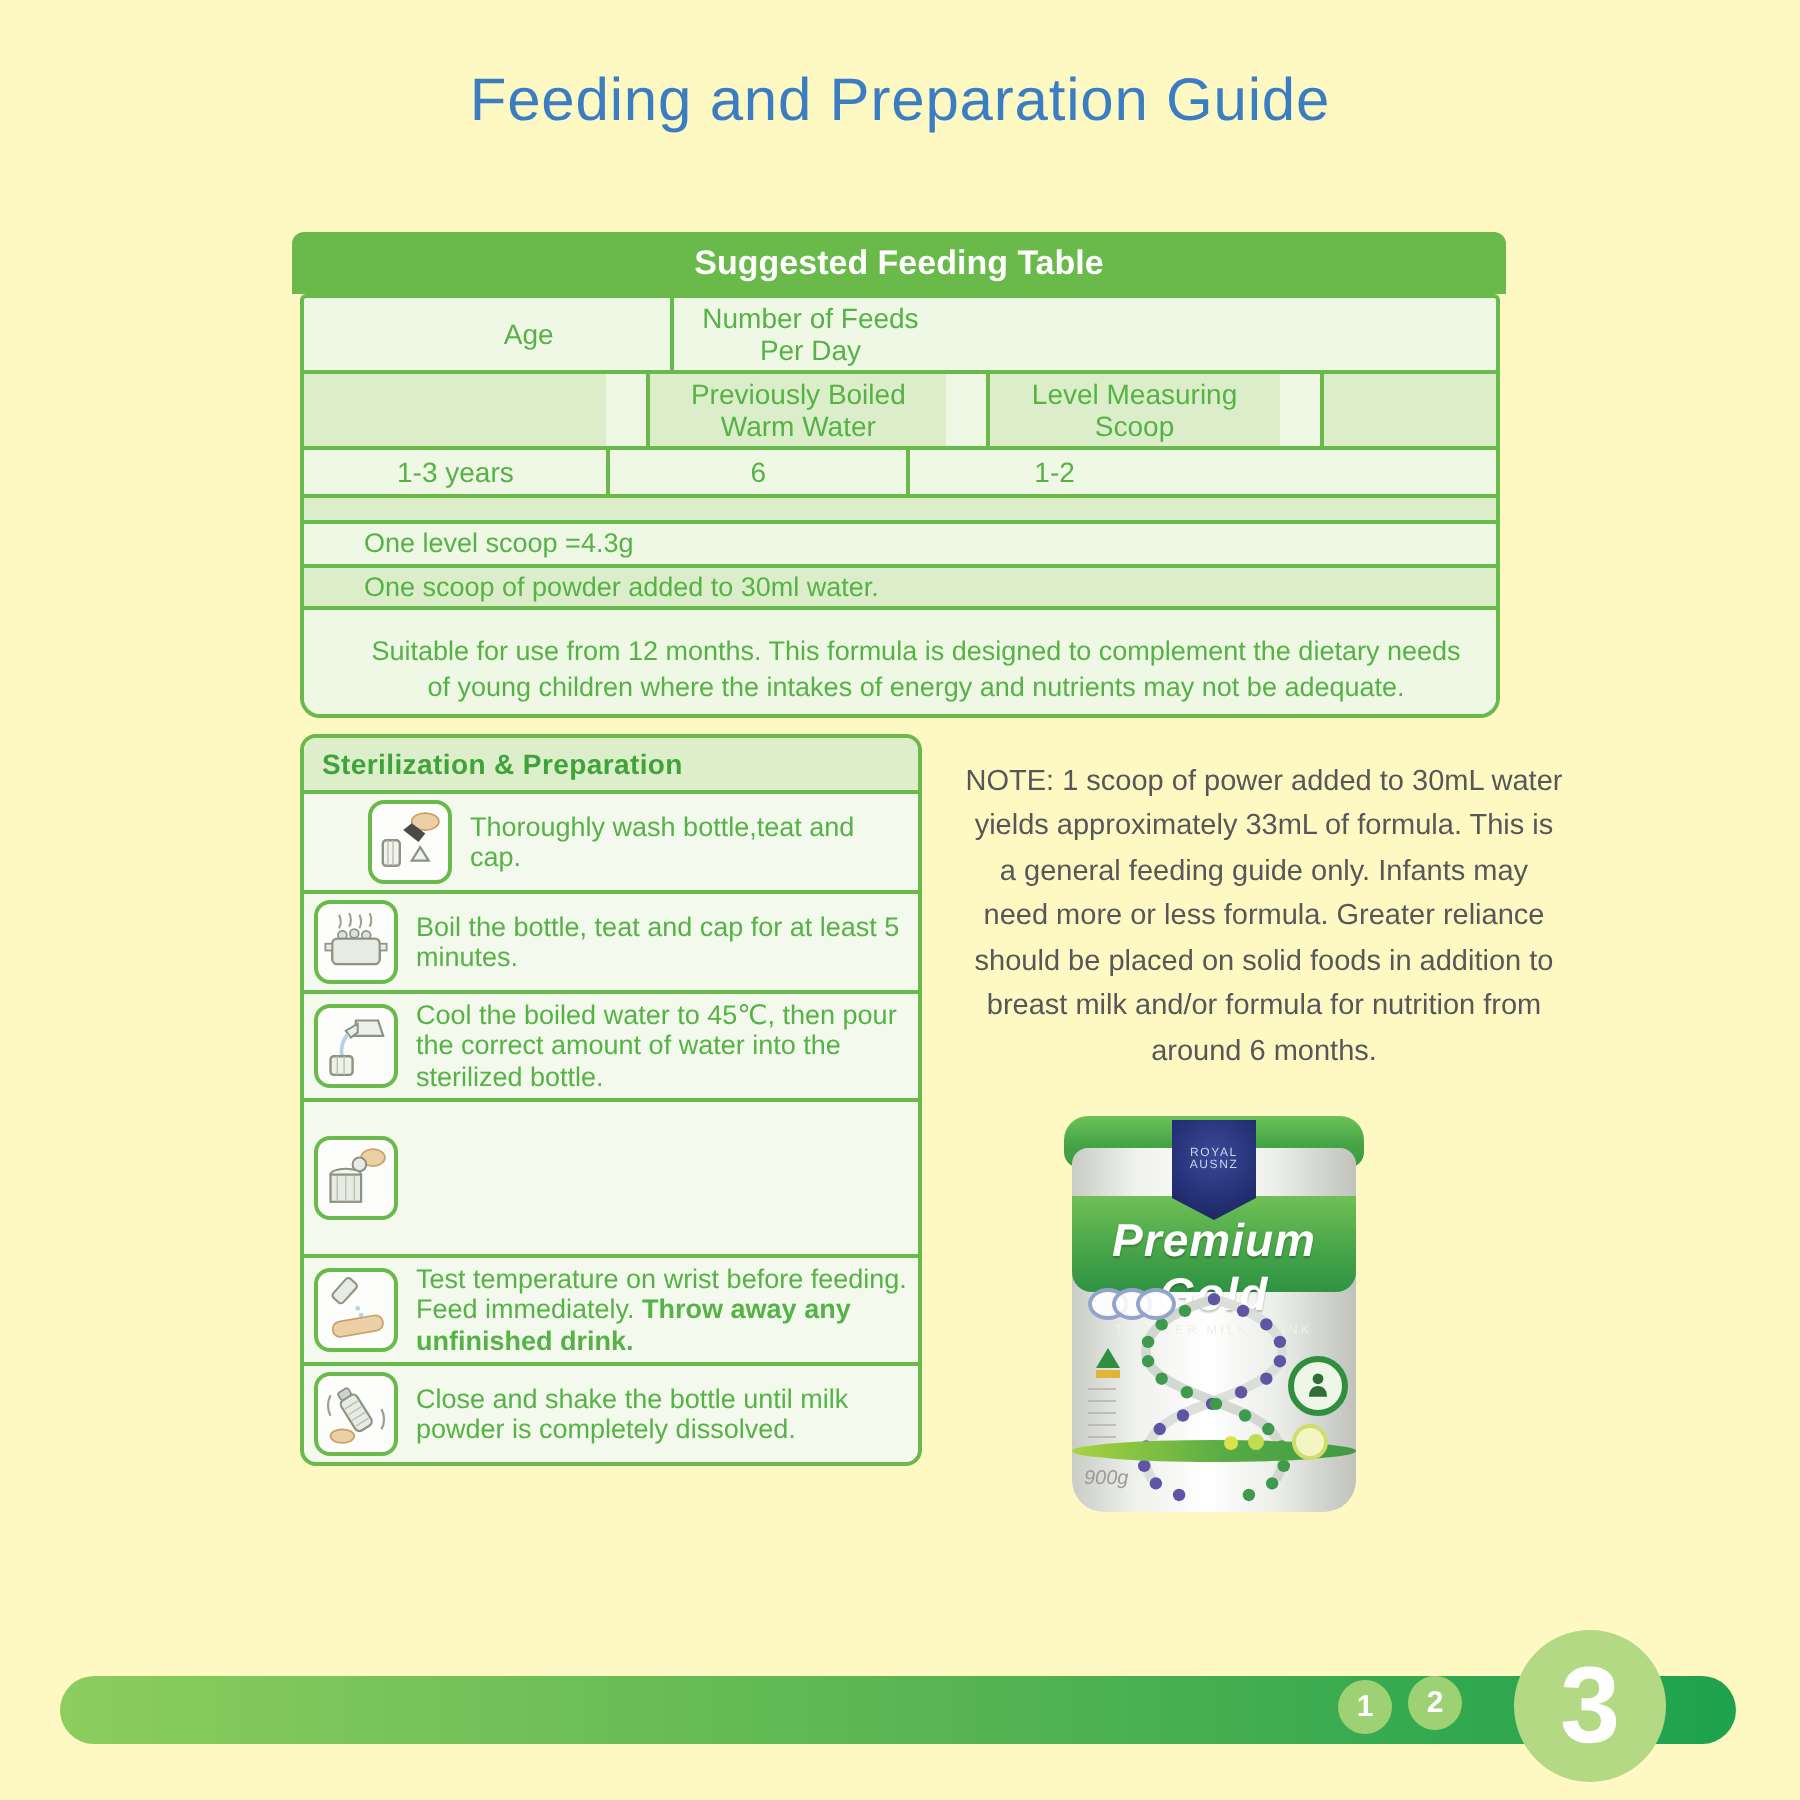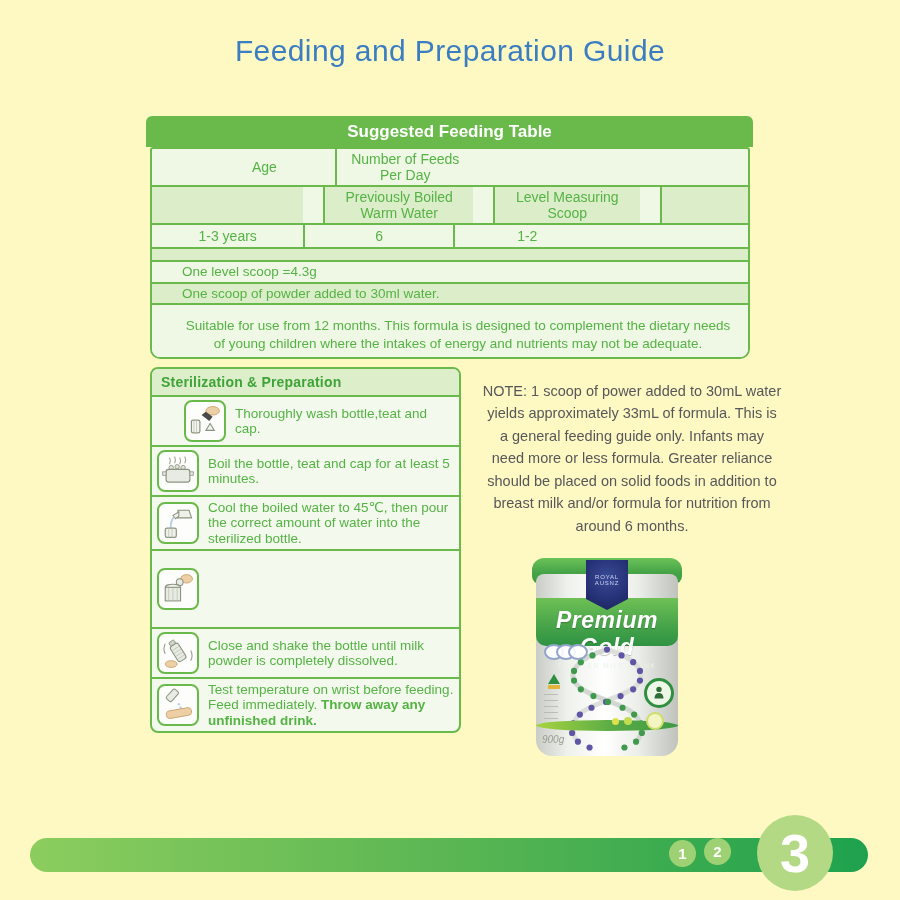--- a/index.html
+++ b/index.html
@@ -195,6 +195,20 @@
       </div>
     </div>
 
+    <div class="st-step s6">
+      <div class="st-icon">
+        <svg viewBox="0 0 40 40">
+          <g transform="rotate(42 13 9)">
+            <rect x="9" y="1" width="8" height="15" rx="2" fill="#e8eae4" stroke="#8b9480" stroke-width="1.2"></rect>
+          </g>
+          <circle cx="21" cy="19" r="1.4" fill="#b8cfe8"></circle>
+          <circle cx="23" cy="23" r="1.4" fill="#b8cfe8"></circle>
+          <rect x="6" y="25" width="30" height="9" rx="4.5" transform="rotate(-10 21 29)" fill="#eccfa5" stroke="#c9a06a" stroke-width="1"></rect>
+        </svg>
+      </div>
+      <div class="st-text"><span>Test temperature on wrist before feeding.  Feed immediately. </span><span class="b">Throw away any unfinished drink.</span></div>
+    </div>
+
     <div class="st-step s5">
       <div class="st-icon">
         <svg viewBox="0 0 40 40">
@@ -208,20 +222,6 @@
         </svg>
       </div>
       <div class="st-text"><span>Close and shake the bottle until milk powder is completely dissolved.</span><span class="b"></span></div>
-    </div>
-
-    <div class="st-step s6">
-      <div class="st-icon">
-        <svg viewBox="0 0 40 40">
-          <g transform="rotate(42 13 9)">
-            <rect x="9" y="1" width="8" height="15" rx="2" fill="#e8eae4" stroke="#8b9480" stroke-width="1.2"></rect>
-          </g>
-          <circle cx="21" cy="19" r="1.4" fill="#b8cfe8"></circle>
-          <circle cx="23" cy="23" r="1.4" fill="#b8cfe8"></circle>
-          <rect x="6" y="25" width="30" height="9" rx="4.5" transform="rotate(-10 21 29)" fill="#eccfa5" stroke="#c9a06a" stroke-width="1"></rect>
-        </svg>
-      </div>
-      <div class="st-text"><span>Test temperature on wrist before feeding.  Feed immediately. </span><span class="b">Throw away any unfinished drink.</span></div>
     </div>
   </div>
 

